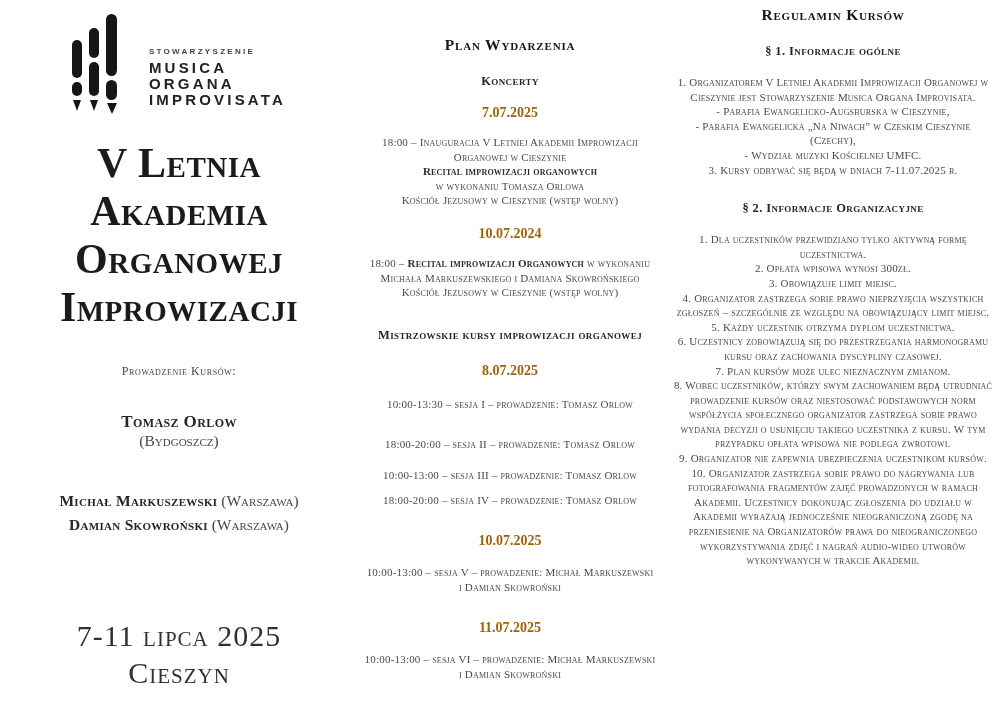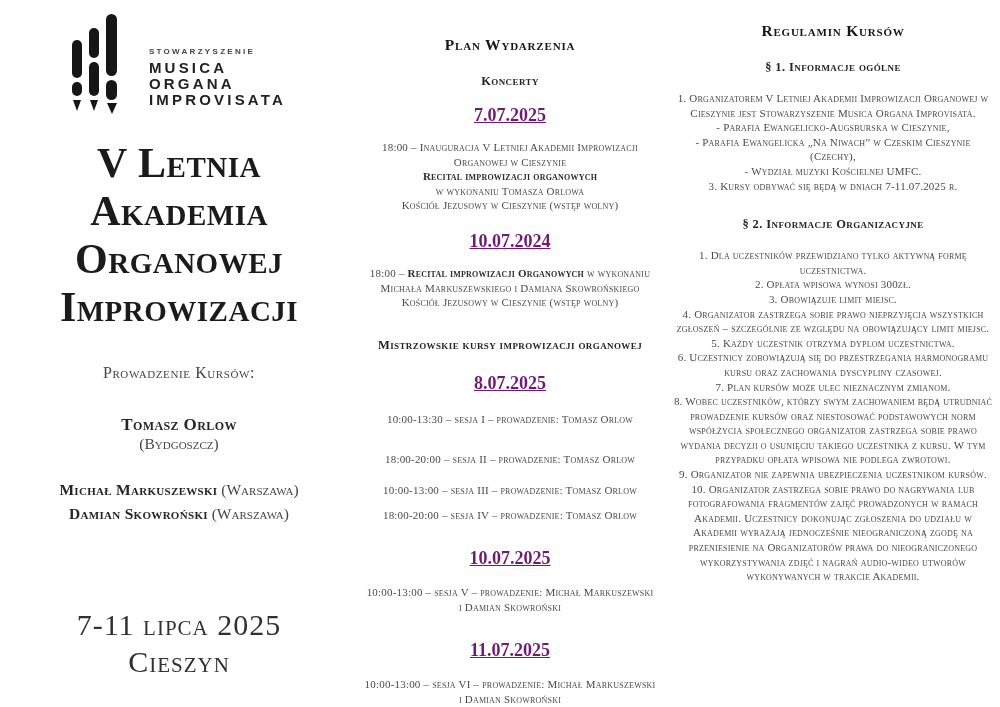--- a/index.html
+++ b/index.html
@@ -12,7 +12,7 @@
   .col { text-align:center; }
   .col-left  { width:358px; padding-top:14px; }
   .col-mid   { width:304px; padding-top:36px; }
-  .col-right { width:322px; padding-top:22px; margin-left:10px; }
+  .col-right { width:322px; padding-top:6px; margin-left:10px; }
 
   
   .logo { display:flex; justify-content:center; align-items:center; gap:19px; }

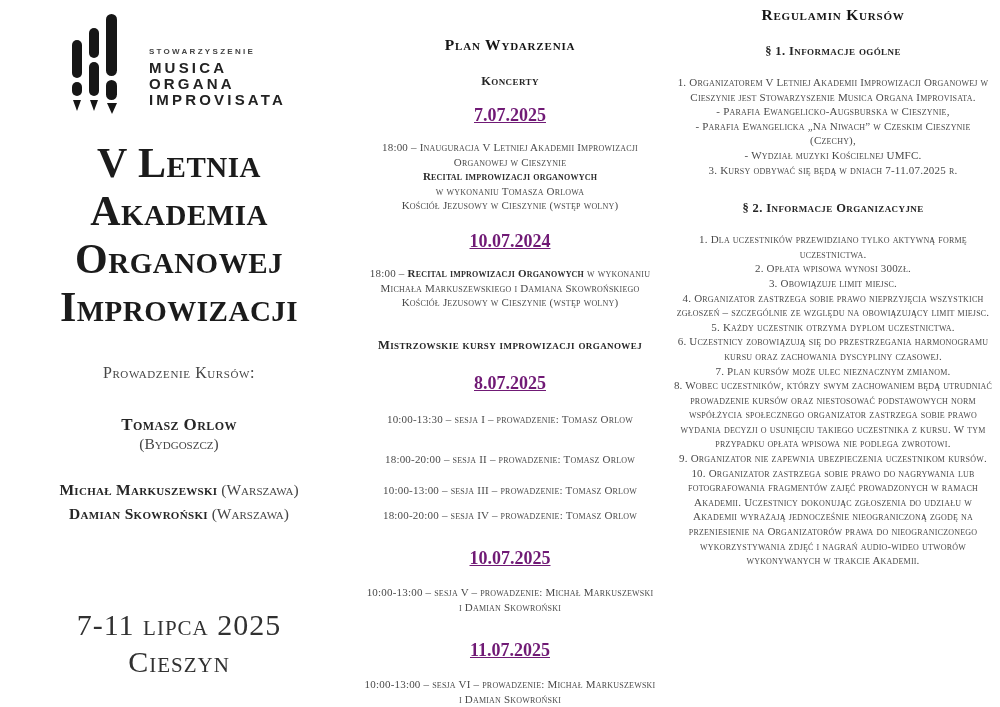--- a/index.html
+++ b/index.html
@@ -37,7 +37,7 @@
   
   .big-head  { font-size:15.5px; font-weight:700; color:#161616; letter-spacing:.8px; }
   .sub-head  { font-size:12.5px; font-weight:700; color:#252525; letter-spacing:.4px; }
-  .date-head { font-size:18px; font-weight:700; color:#701a75;text-decoration:underline; }
+  .date-head { font-size:14px; font-weight:700; color:#a16207; }
   .bline { font-size:11px; line-height:14.6px; letter-spacing:.2px; }
   .bline b, b.binline { font-weight:700; color:#2d2d2d; }
 

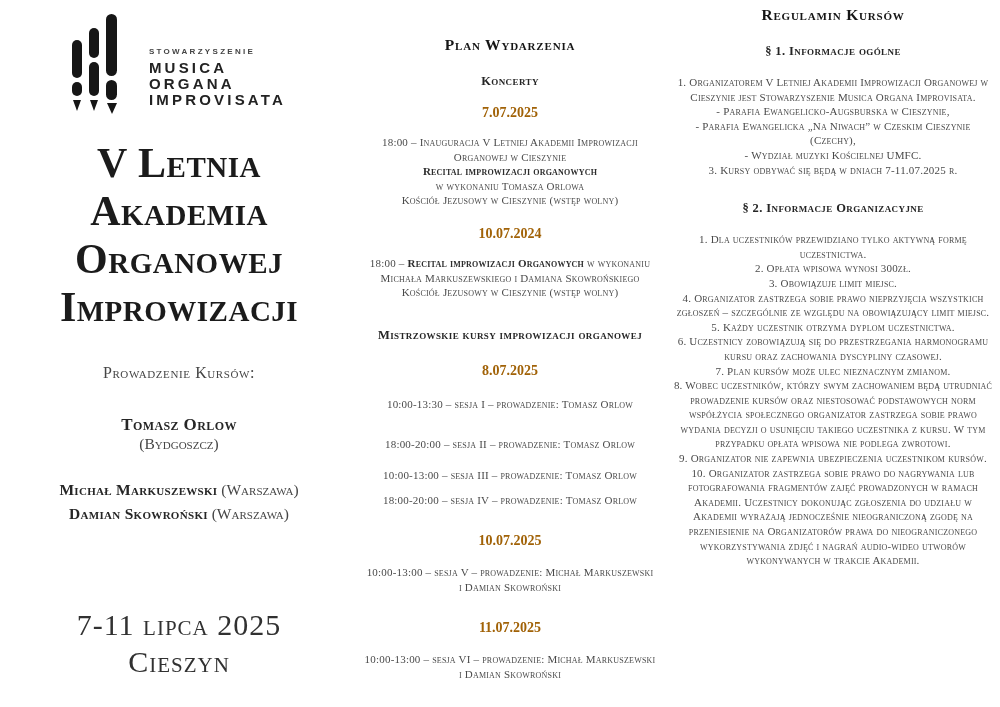--- a/index.html
+++ b/index.html
@@ -24,7 +24,7 @@
 
   .title { margin-top:25px; font-size:42px; line-height:48px; font-weight:700; color:#1b1b1b; letter-spacing:.5px; }
 
-  .lect-label { margin-top:33px; font-size:16px; letter-spacing:.6px; color:#454545; }
+  .lect-label { margin-top:33px; font-size:12px; letter-spacing:.6px; color:#454545; }
   .lect-main  { margin-top:33px; }
   .lect-name  { font-size:17px; font-weight:700; color:#262626; letter-spacing:.4px; }
   .lect-city  { font-size:15.5px; color:#454545; }

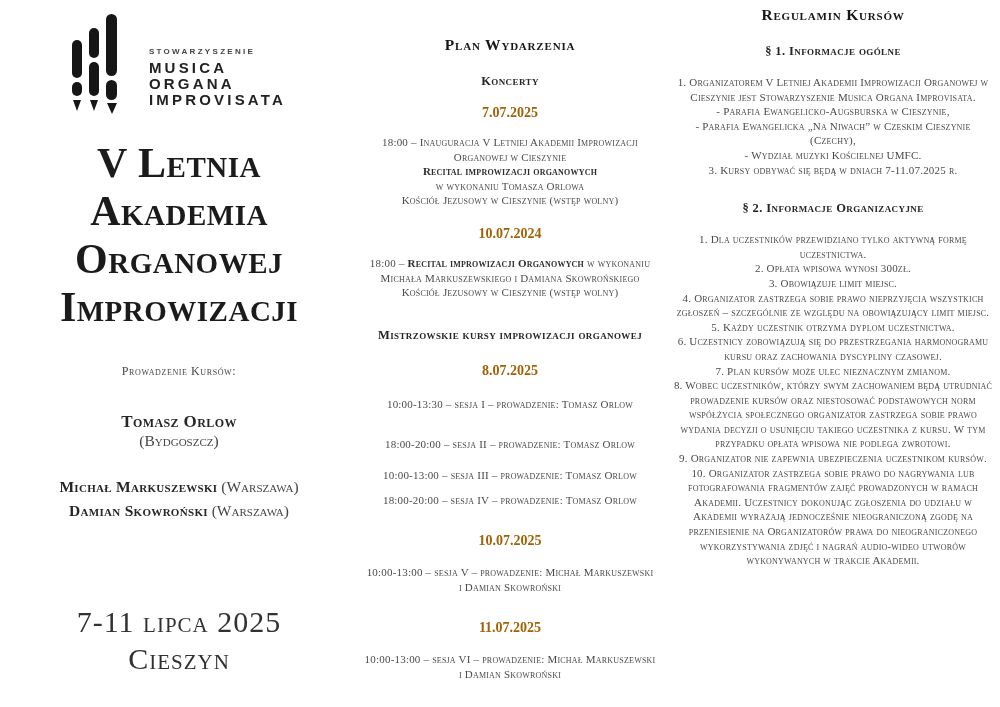--- a/index.html
+++ b/index.html
@@ -28,7 +28,7 @@
   .lect-main  { margin-top:33px; }
   .lect-name  { font-size:17px; font-weight:700; color:#262626; letter-spacing:.4px; }
   .lect-city  { font-size:15.5px; color:#454545; }
-  .lect-rows  { margin-top:25px; }
+  .lect-rows  { margin-top:39px; }
   .lect-row   { font-size:15.5px; line-height:24px; color:#454545; }
   .lect-row b { font-weight:700; color:#262626; letter-spacing:.3px; }
 

